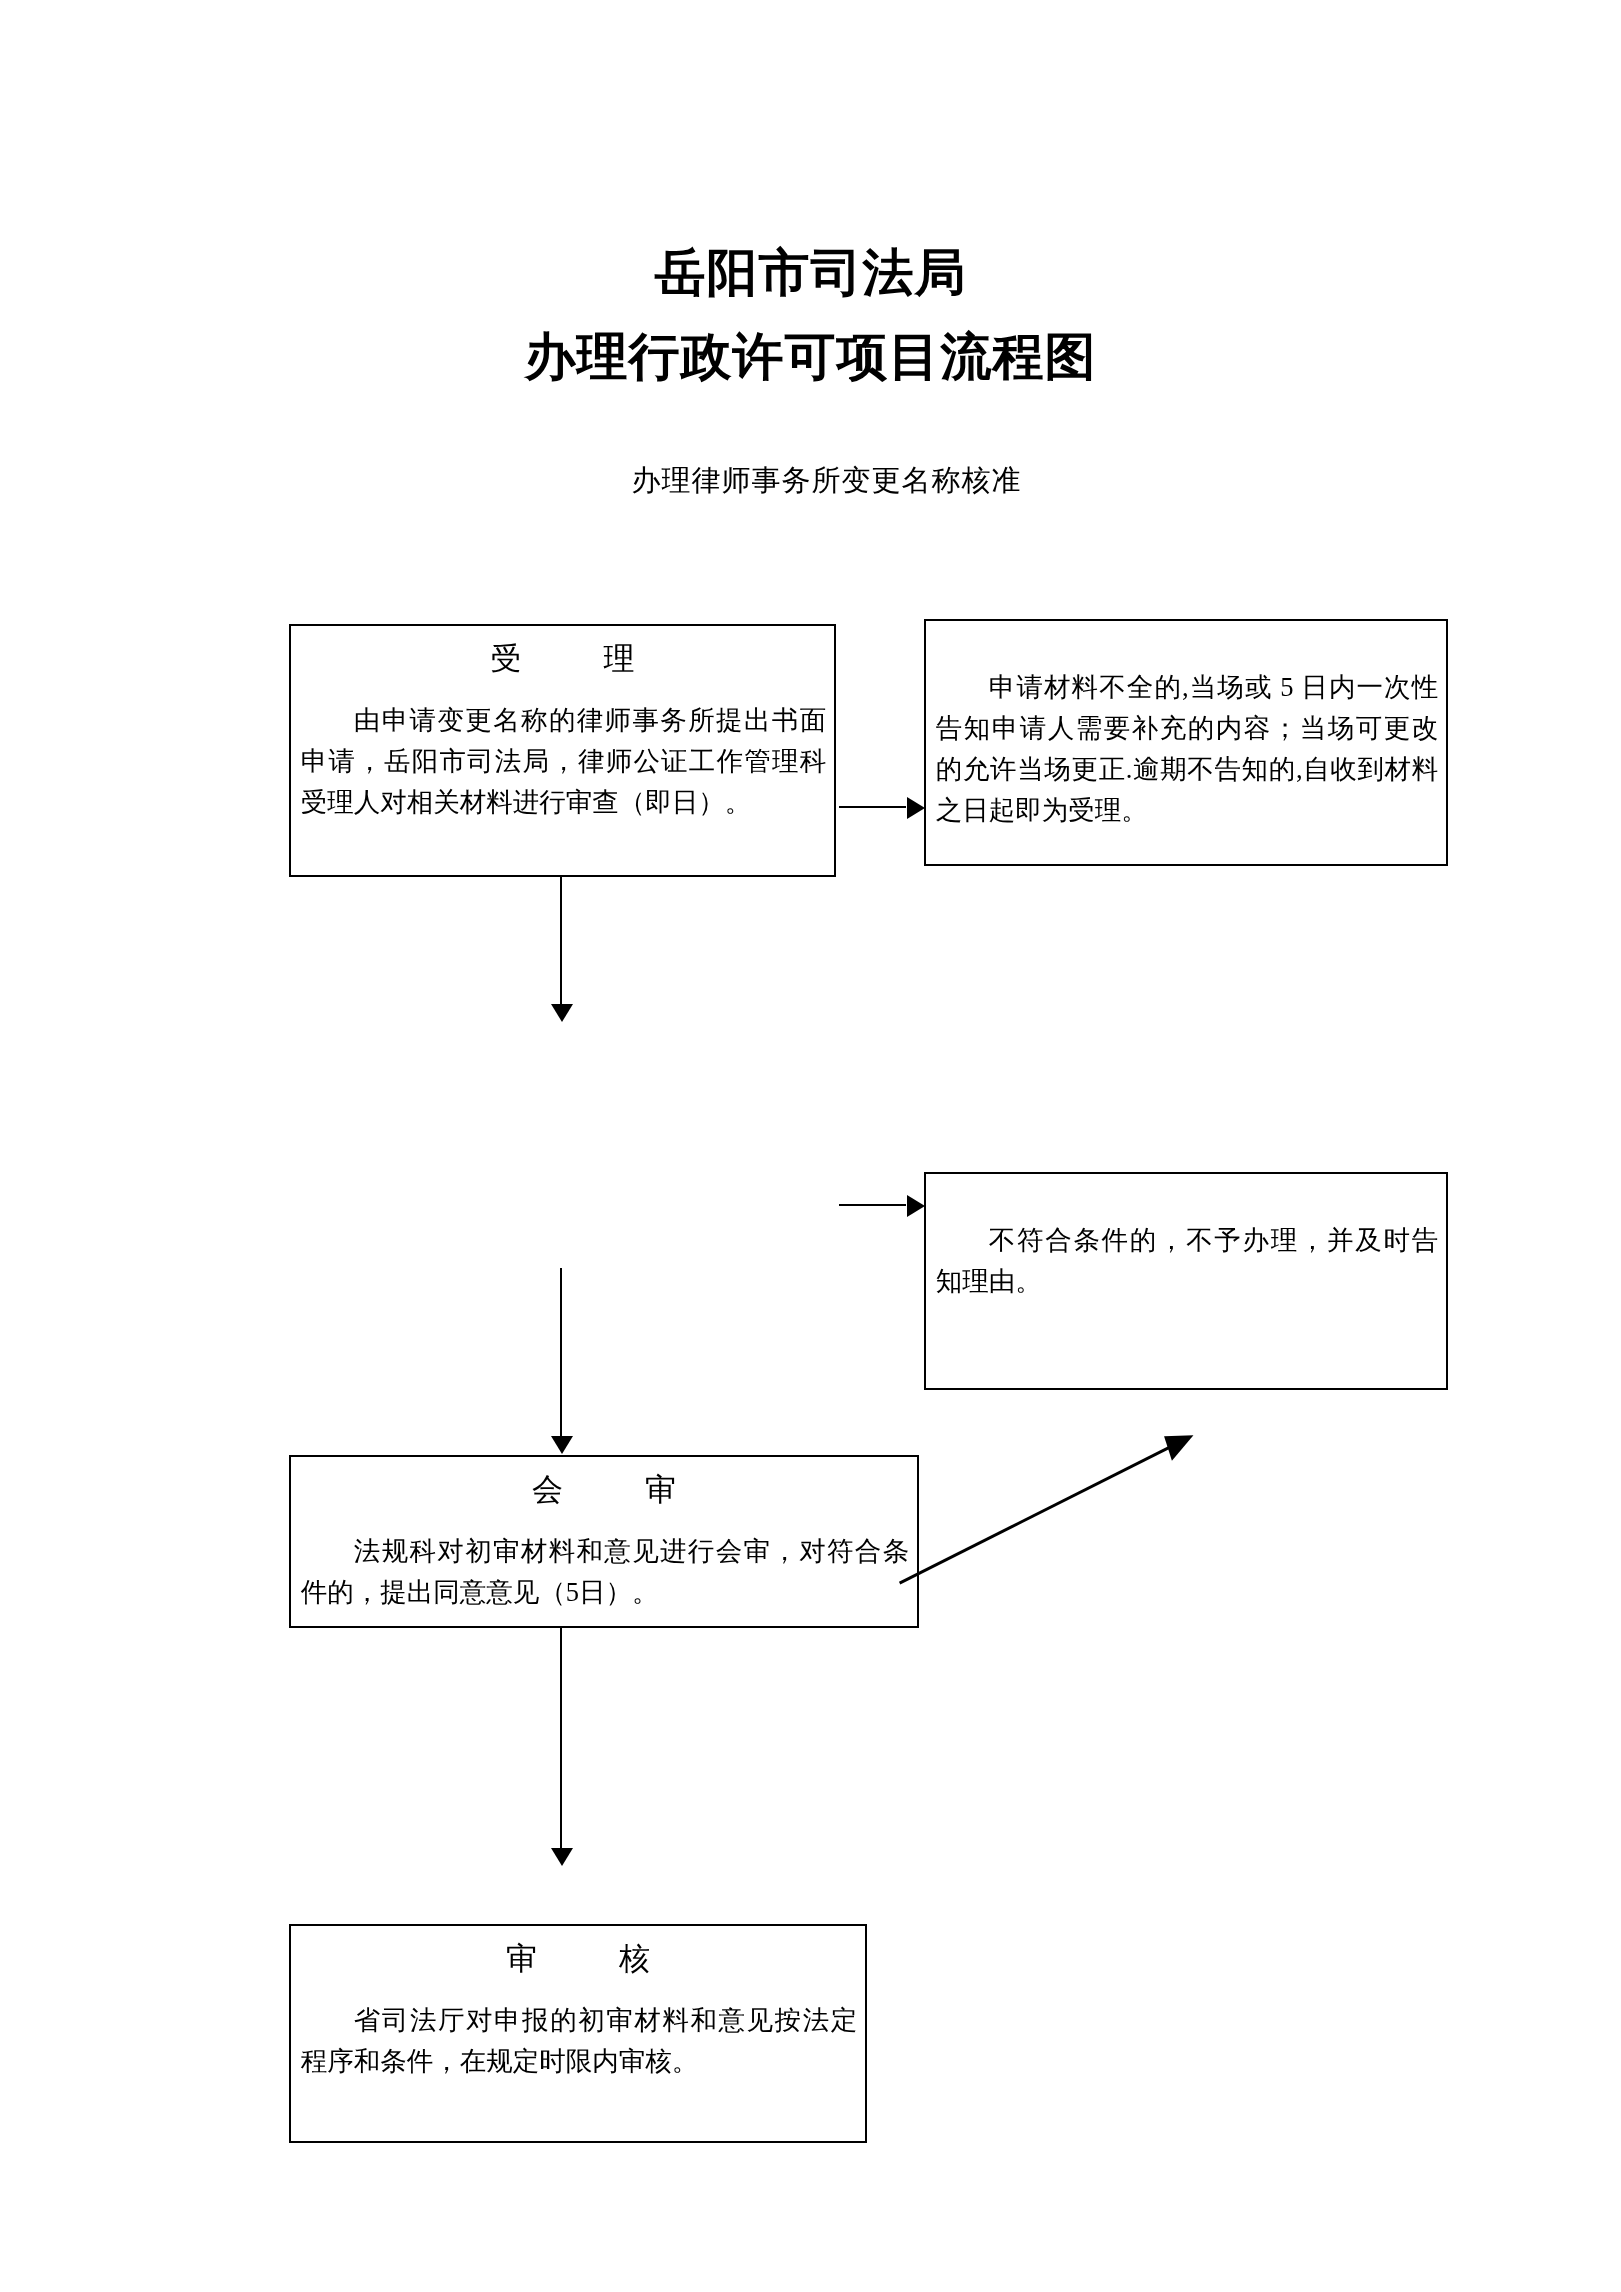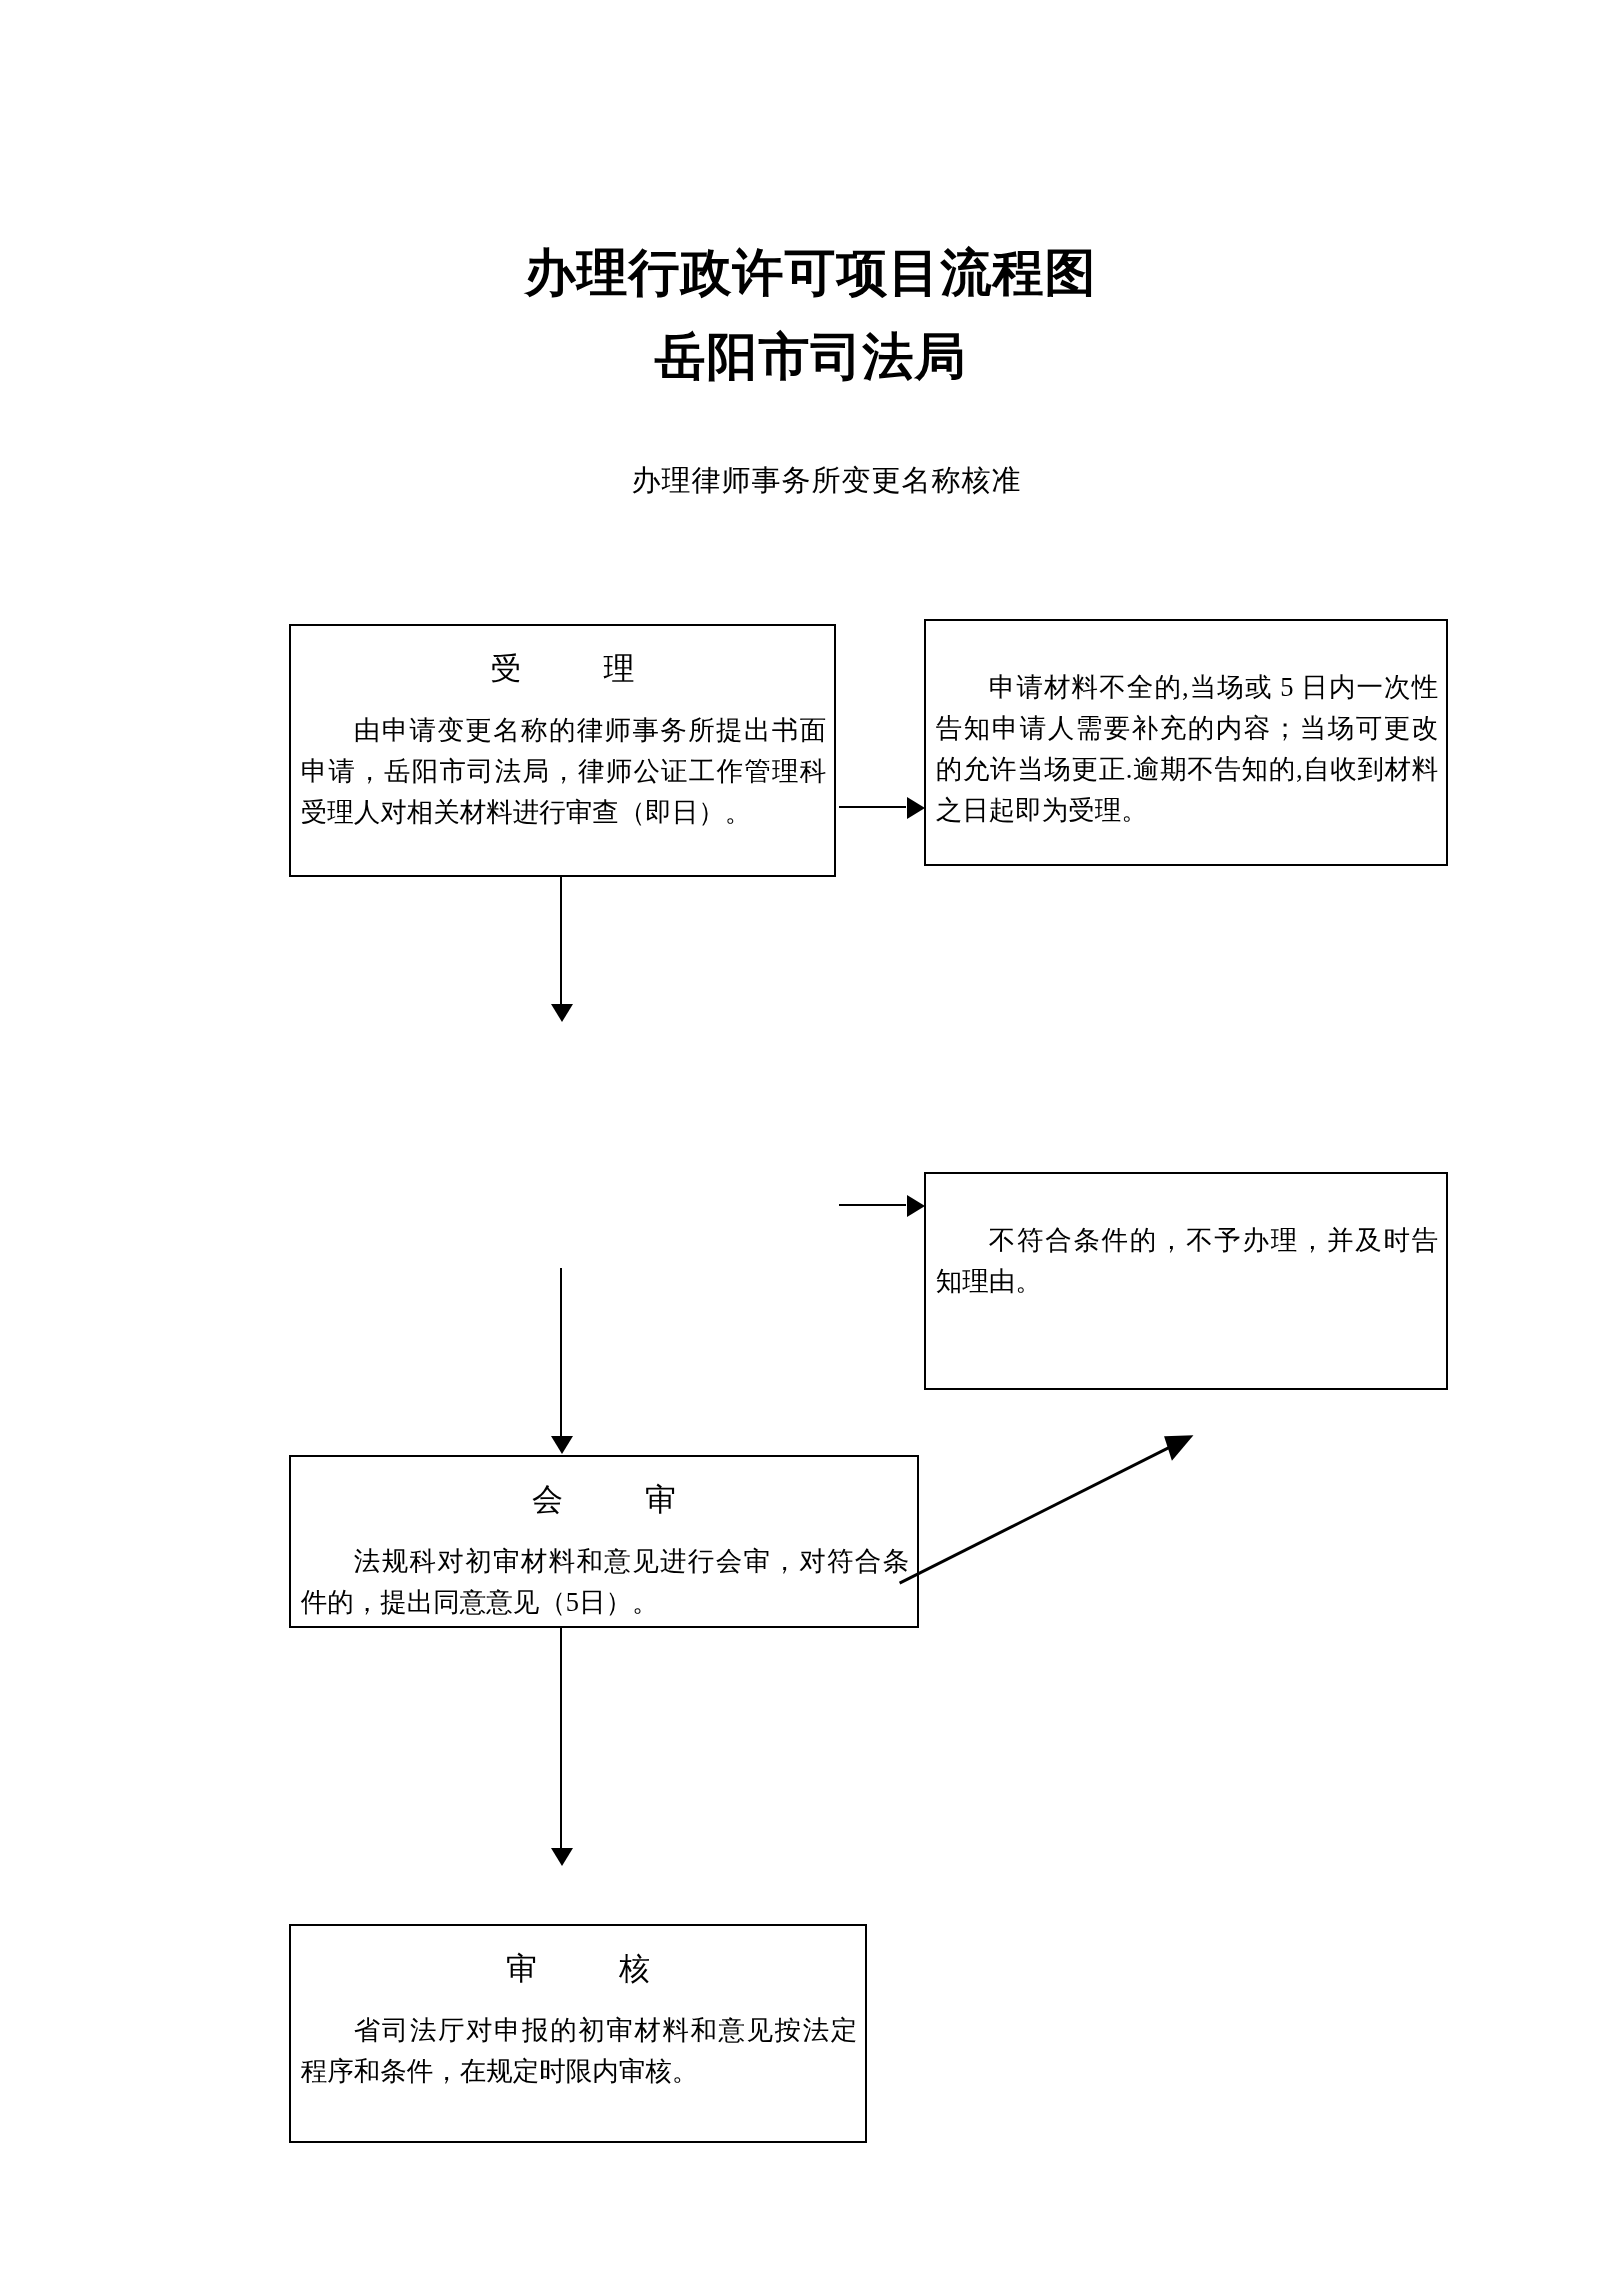--- a/index.html
+++ b/index.html
@@ -147,8 +147,8 @@
 <div id="page">
 
   <div class="title-block">
+    <div class="title-line">岳阳市司法局</div>
     <div class="title-line">办理行政许可项目流程图</div>
-    <div class="title-line">岳阳市司法局</div>
   </div>
 
   <div class="subtitle-block">

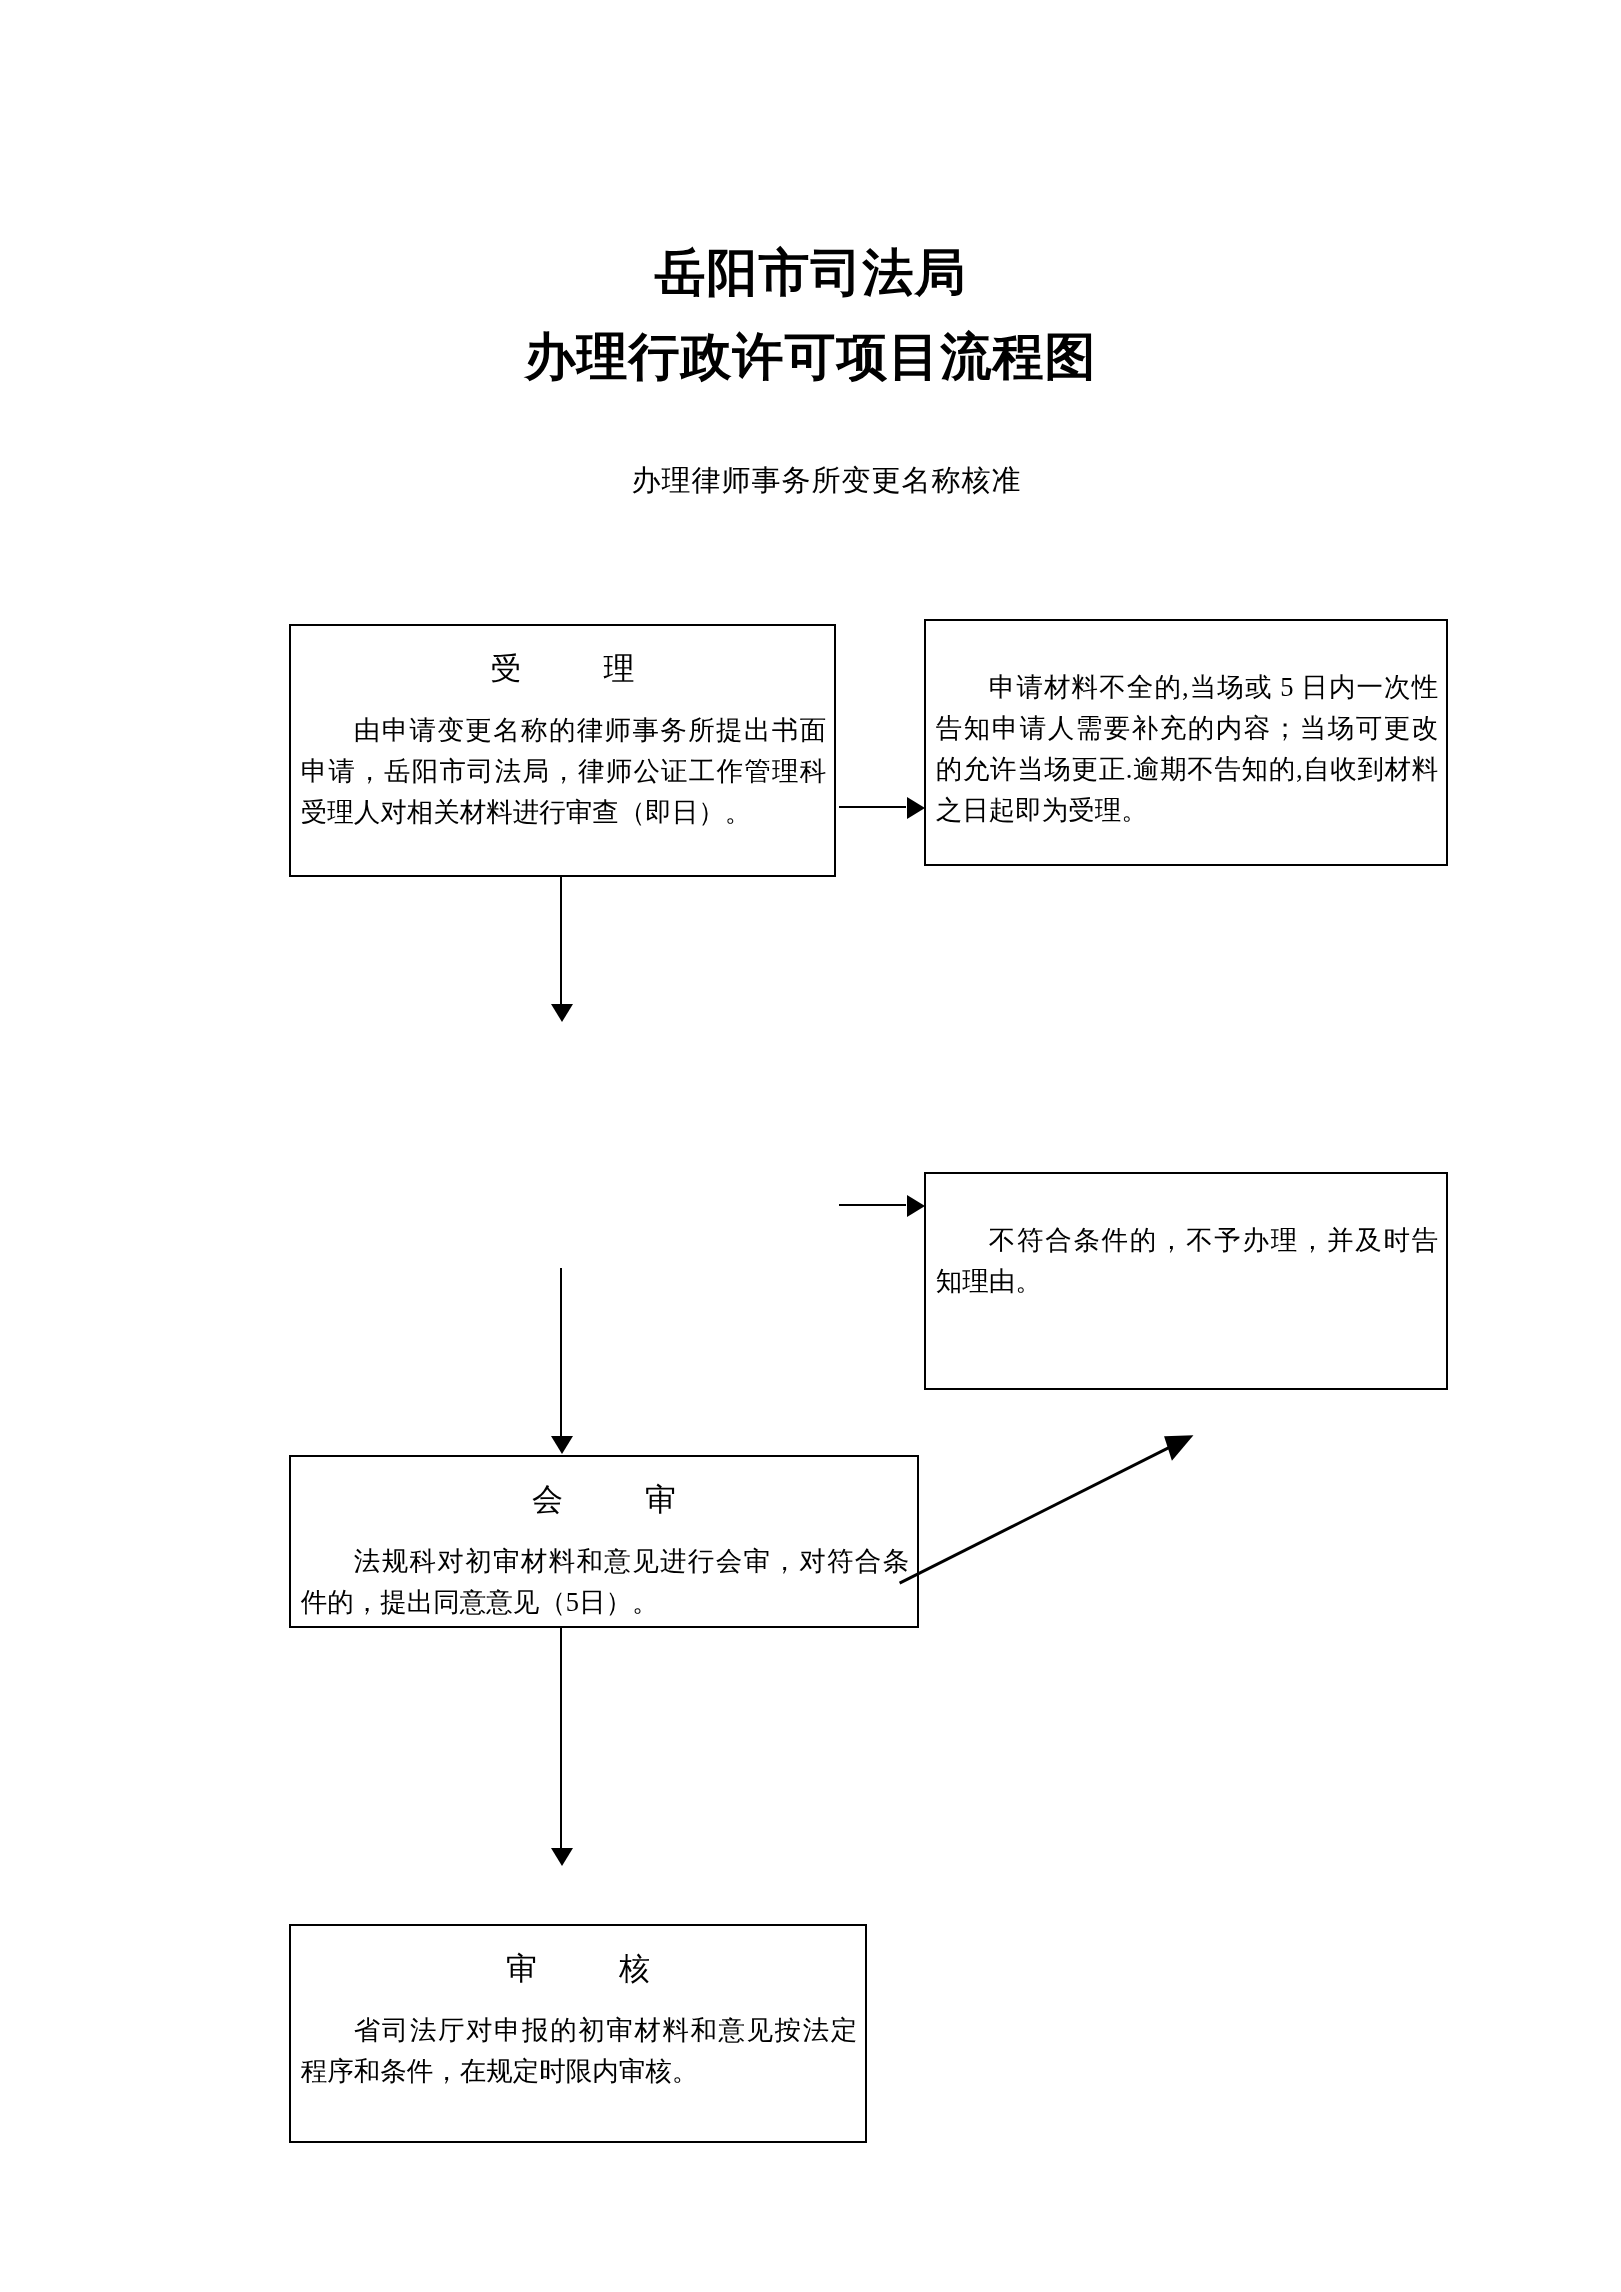--- a/index.html
+++ b/index.html
@@ -67,7 +67,7 @@
     text-align: center;
     letter-spacing: 25.5px;
     text-indent: 25.5px;
-    padding-top: 20px;
+    padding-top: 10px;
     white-space: nowrap;
   }
   .box-body {

